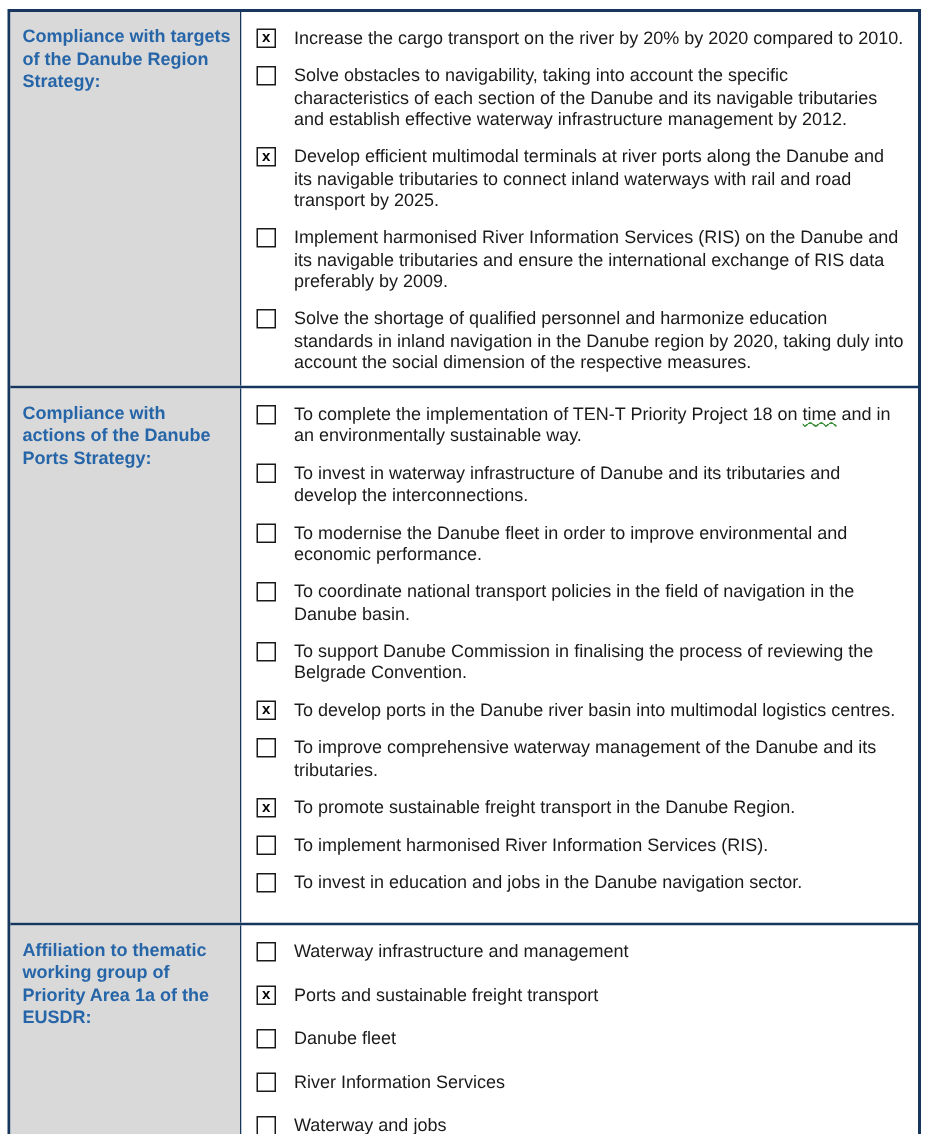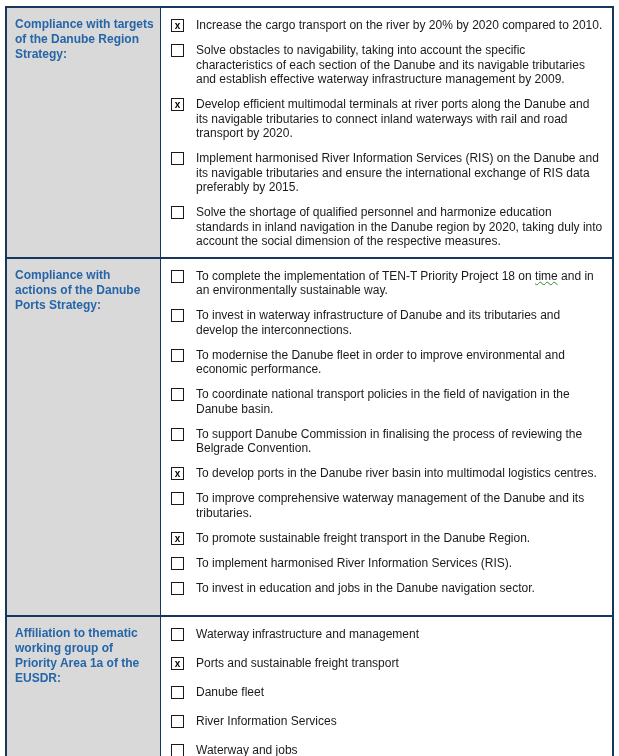--- a/index.html
+++ b/index.html
@@ -96,7 +96,7 @@
           </div>
           <div class="check-item">
             <span class="checkbox"></span>
-            <span class="item-text">Solve obstacles to navigability, taking into account the specific characteristics of each section of the Danube and its navigable tributaries and establish effective waterway infrastructure management by 2009.</span>
+            <span class="item-text">Solve obstacles to navigability, taking into account the specific characteristics of each section of the Danube and its navigable tributaries and establish effective waterway infrastructure management by 2012.</span>
           </div>
           <div class="check-item">
             <span class="checkbox">x</span>

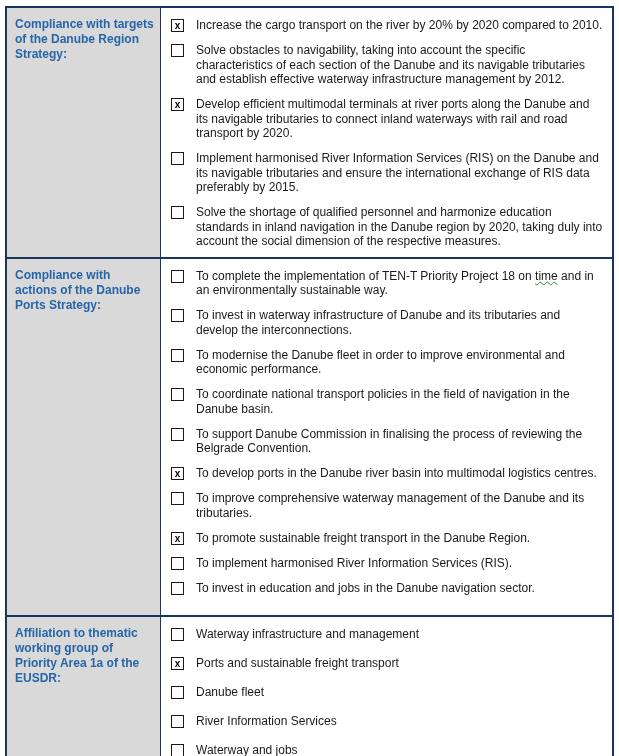--- a/index.html
+++ b/index.html
@@ -100,7 +100,7 @@
           </div>
           <div class="check-item">
             <span class="checkbox">x</span>
-            <span class="item-text">Develop efficient multimodal terminals at river ports along the Danube and its navigable tributaries to connect inland waterways with rail and road transport by 2020.</span>
+            <span class="item-text">Develop efficient multimodal terminals at river ports along the Danube and its navigable tributaries to connect inland waterways with rail and road transport by 2025.</span>
           </div>
           <div class="check-item">
             <span class="checkbox"></span>

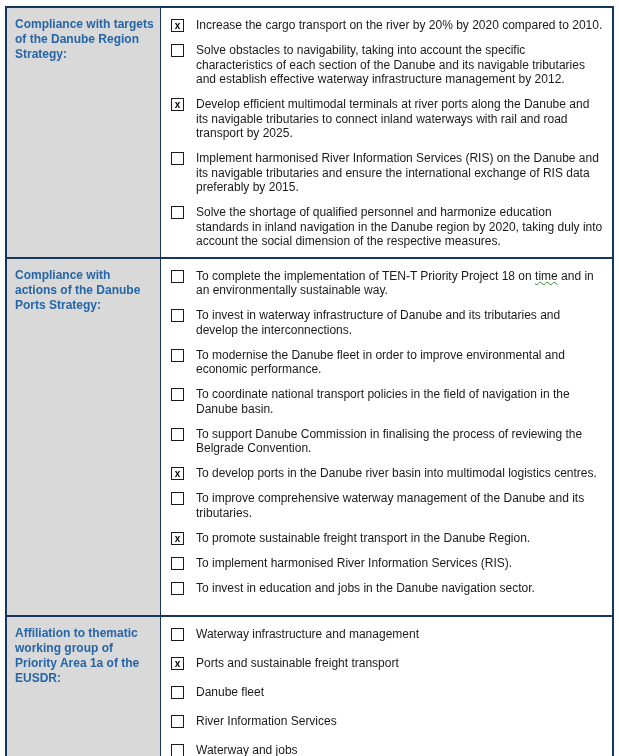--- a/index.html
+++ b/index.html
@@ -104,7 +104,7 @@
           </div>
           <div class="check-item">
             <span class="checkbox"></span>
-            <span class="item-text">Implement harmonised River Information Services (RIS) on the Danube and its navigable tributaries and ensure the international exchange of RIS data preferably by 2015.</span>
+            <span class="item-text">Implement harmonised River Information Services (RIS) on the Danube and its navigable tributaries and ensure the international exchange of RIS data preferably by 2009.</span>
           </div>
           <div class="check-item">
             <span class="checkbox"></span>

